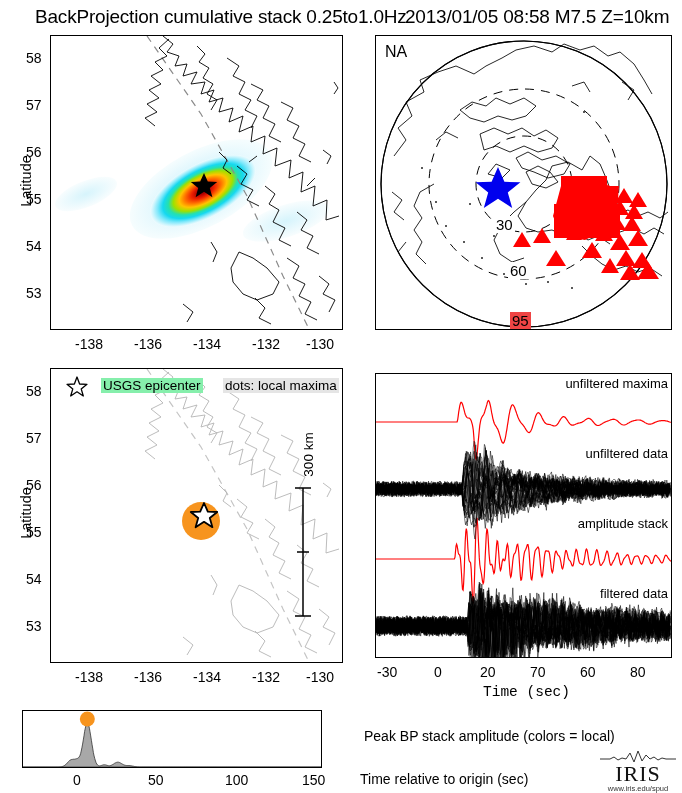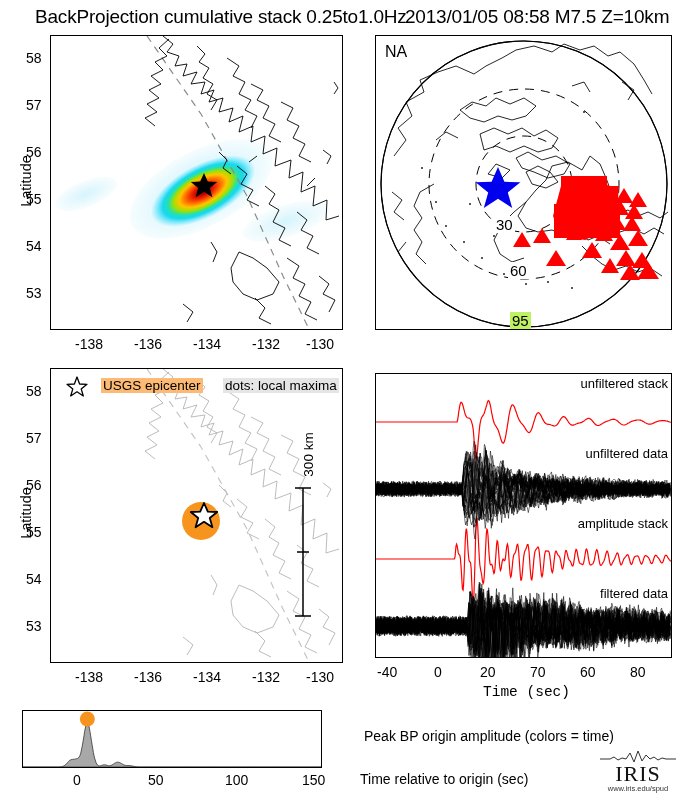--- a/index.html
+++ b/index.html
@@ -207,7 +207,7 @@
   <div class="abs" style="left:9px;top:7px;font-size:16px;">NA</div>
   <div class="abs" style="left:118px;top:180px;font-size:15px;background:#fff;padding:0 2px;">30</div>
   <div class="abs" style="left:132px;top:226px;font-size:15px;background:#fff;padding:0 2px;">60</div>
-  <div class="abs" style="left:134px;top:276px;font-size:15px;background:#bef264;padding:0 2px;">95</div>
+  <div class="abs" style="left:134px;top:276px;font-size:15px;background:#ef4444;padding:0 2px;">95</div>
 </div>
 
 <div class="axbox" style="left:50px;top:368px;width:293px;height:295px;">

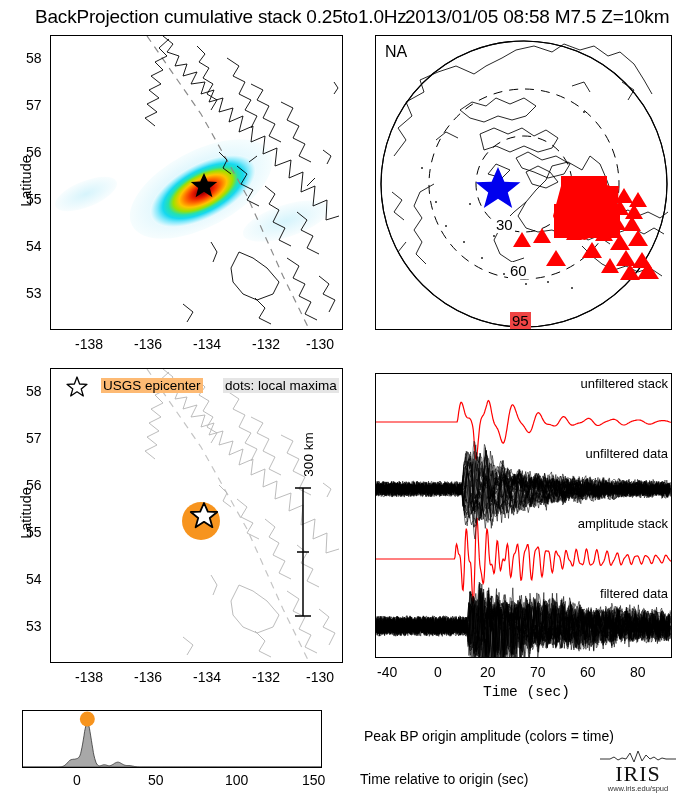--- a/index.html
+++ b/index.html
@@ -257,7 +257,7 @@
   <svg class="abs" style="left:14px;top:6px;" width="24" height="24" viewBox="0 0 24 24">
     <polygon points="12,2 14.6,9.0 22,9.3 16.2,13.9 18.3,21 12,16.8 5.7,21 7.8,13.9 2,9.3 9.4,9.0" fill="#fff" stroke="#000" stroke-width="1.3" stroke-linejoin="round"></polygon>
   </svg>
-  <div class="abs" style="left:50px;top:9px;font-size:13.5px;background:#fdba74;padding:0 2px;">USGS epicenter</div>
+  <div class="abs" style="left:50px;top:9px;font-size:13.5px;background:#86efac;padding:0 2px;">USGS epicenter</div>
   <div class="abs" style="left:172px;top:9px;font-size:13.5px;background:#e5e5e5;padding:0 2px;">dots: local maxima</div>
   <div class="abs" style="left:212px;top:78px;width:90px;text-align:center;font-size:13.5px;
               transform:rotate(-90deg);transform-origin:center center;">300 km</div>

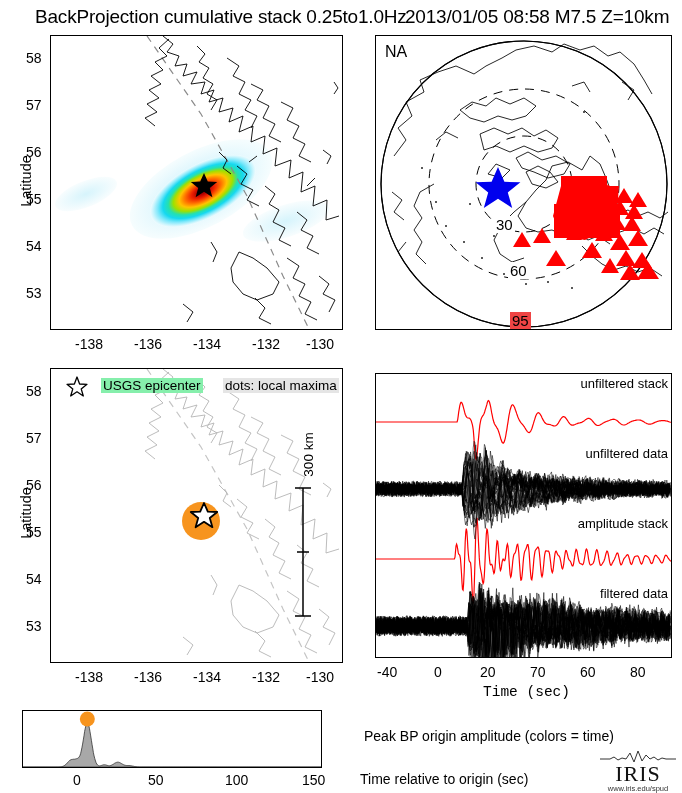--- a/index.html
+++ b/index.html
@@ -336,7 +336,7 @@
         <path d="M0.0 260.3L0.9 246.5L1.7 258.1L2.6 254.8L3.4 256.1L4.3 259.6L5.2 256.8L6.0 260.0L6.9 258.5L7.7 257.5L8.6 257.6L9.5 257.2L10.3 258.8L11.2 247.2L12.0 253.4L12.9 253.1L13.8 255.3L14.6 250.9L15.5 256.8L16.3 251.1L17.2 248.8L18.1 262.1L18.9 250.6L19.8 261.6L20.7 253.1L21.5 255.6L22.4 258.7L23.2 250.5L24.1 258.6L25.0 261.3L25.8 251.2L26.7 257.4L27.5 260.5L28.4 262.1L29.3 251.6L30.1 249.3L31.0 257.8L31.8 248.1L32.7 247.8L33.6 248.5L34.4 250.3L35.3 260.1L36.1 255.8L37.0 252.4L37.9 250.6L38.7 254.5L39.6 256.4L40.4 252.8L41.3 261.8L42.2 256.6L43.0 257.7L43.9 255.2L44.7 250.8L45.6 248.0L46.5 258.6L47.3 258.2L48.2 245.8L49.0 257.2L49.9 245.6L50.8 253.7L51.6 258.4L52.5 259.2L53.3 260.8L54.2 260.0L55.1 251.6L55.9 256.3L56.8 259.3L57.6 257.6L58.5 254.3L59.4 260.3L60.2 259.2L61.1 257.4L62.0 246.0L62.8 262.4L63.7 251.6L64.5 245.9L65.4 245.4L66.3 262.4L67.1 256.5L68.0 258.4L68.8 261.1L69.7 257.3L70.6 259.6L71.4 248.0L72.3 260.6L73.1 247.8L74.0 262.3L74.9 258.7L75.7 247.3L76.6 251.5L77.4 250.8L78.3 250.7L79.2 252.1L80.0 253.4L80.9 253.2L81.7 253.6L82.6 262.0L83.5 252.4L84.3 256.3L85.2 246.3L86.0 253.5L86.9 248.1L87.8 247.8L88.6 248.6L89.5 254.0L90.3 252.5L91.2 252.4L92.1 256.0L92.9 256.0L93.8 236.3L94.6 231.1L95.5 230.3L96.4 227.9L97.2 245.9L98.1 271.6L98.9 270.8L99.8 276.4L100.7 277.9L101.5 268.0L102.4 237.9L103.3 222.7L104.1 216.9L105.0 236.6L105.8 261.4L106.7 267.8L107.6 259.4L108.4 274.8L109.3 287.4L110.1 287.7L111.0 255.9L111.9 219.5L112.7 229.3L113.6 231.9L114.4 242.1L115.3 255.5L116.2 251.9L117.0 273.4L117.9 275.5L118.7 288.2L119.6 260.1L120.5 234.1L121.3 232.0L122.2 241.2L123.0 246.6L123.9 237.6L124.8 242.4L125.6 265.5L126.5 281.8L127.3 294.9L128.2 273.7L129.1 245.6L129.9 242.0L130.8 232.6L131.6 240.6L132.5 248.2L133.4 245.4L134.2 245.5L135.1 276.1L135.9 281.0L136.8 266.9L137.7 248.7L138.5 234.5L139.4 234.8L140.2 247.5L141.1 232.5L142.0 239.9L142.8 249.1L143.7 263.4L144.6 288.1L145.4 278.7L146.3 267.6L147.1 250.6L148.0 248.2L148.9 238.3L149.7 228.3L150.6 223.9L151.4 235.1L152.3 269.0L153.2 279.2L154.0 279.9L154.9 265.0L155.7 264.5L156.6 255.1L157.5 245.0L158.3 232.4L159.2 226.4L160.0 243.1L160.9 255.4L161.8 265.1L162.6 278.3L163.5 263.5L164.3 267.7L165.2 261.8L166.1 251.8L166.9 247.0L167.8 238.0L168.6 227.3L169.5 246.2L170.4 263.1L171.2 264.0L172.1 265.3L172.9 270.3L173.8 267.6L174.7 262.4L175.5 238.8L176.4 236.1L177.2 230.9L178.1 235.4L179.0 262.6L179.8 256.1L180.7 268.0L181.5 266.3L182.4 268.5L183.3 255.2L184.1 257.6L185.0 231.0L185.9 232.3L186.7 235.2L187.6 251.1L188.4 266.2L189.3 262.3L190.2 257.8L191.0 262.5L191.9 273.5L192.7 263.4L193.6 235.7L194.5 240.7L195.3 247.0L196.2 243.8L197.0 247.9L197.9 263.8L198.8 259.0L199.6 265.6L200.5 272.4L201.3 255.7L202.2 249.3L203.1 241.6L203.9 230.7L204.8 238.0L205.6 254.2L206.5 256.1L207.4 257.3L208.2 257.2L209.1 261.4L209.9 257.0L210.8 254.5L211.7 244.5L212.5 240.3L213.4 248.9L214.2 251.9L215.1 254.5L216.0 257.5L216.8 265.6L217.7 277.2L218.5 269.6L219.4 264.5L220.3 250.2L221.1 236.3L222.0 251.9L222.8 237.1L223.7 251.0L224.6 249.1L225.4 266.5L226.3 265.4L227.2 275.0L228.0 253.2L228.9 254.5L229.7 249.7L230.6 239.4L231.5 252.0L232.3 244.2L233.2 255.5L234.0 249.2L234.9 268.3L235.8 271.2L236.6 255.2L237.5 250.4L238.3 255.6L239.2 248.6L240.1 248.3L240.9 234.9L241.8 238.7L242.6 256.3L243.5 258.7L244.4 265.1L245.2 256.8L246.1 256.5L246.9 250.6L247.8 251.4L248.7 253.5L249.5 237.2L250.4 244.5L251.2 246.4L252.1 262.3L253.0 257.5L253.8 263.5L254.7 257.7L255.5 265.8L256.4 252.4L257.3 254.8L258.1 249.0L259.0 240.3L259.8 245.7L260.7 258.0L261.6 258.1L262.4 258.4L263.3 261.8L264.1 260.4L265.0 248.8L265.9 253.7L266.7 253.4L267.6 239.9L268.4 236.7L269.3 254.0L270.2 255.6L271.0 255.4L271.9 267.7L272.8 265.8L273.6 263.9L274.5 248.5L275.3 255.2L276.2 239.0L277.1 245.8L277.9 239.8L278.8 256.9L279.6 250.5L280.5 251.8L281.4 269.6L282.2 257.8L283.1 252.3L283.9 251.8L284.8 241.3L285.7 242.1L286.5 251.7L287.4 255.9L288.2 253.2L289.1 253.7L290.0 253.1L290.8 266.6L291.7 252.9L292.5 246.9L293.4 254.6L294.3 255.0"></path>
       </g>
     </svg>
-  <div class="lbl-white" style="right:2px;top:2px;">unfiltered stack</div>
+  <div class="lbl-white" style="right:2px;top:2px;">unfiltered maxima</div>
   <div class="lbl-white" style="right:2px;top:72px;">unfiltered data</div>
   <div class="lbl-white" style="right:2px;top:142px;">amplitude stack</div>
   <div class="lbl-white" style="right:2px;top:212px;">filtered data</div>

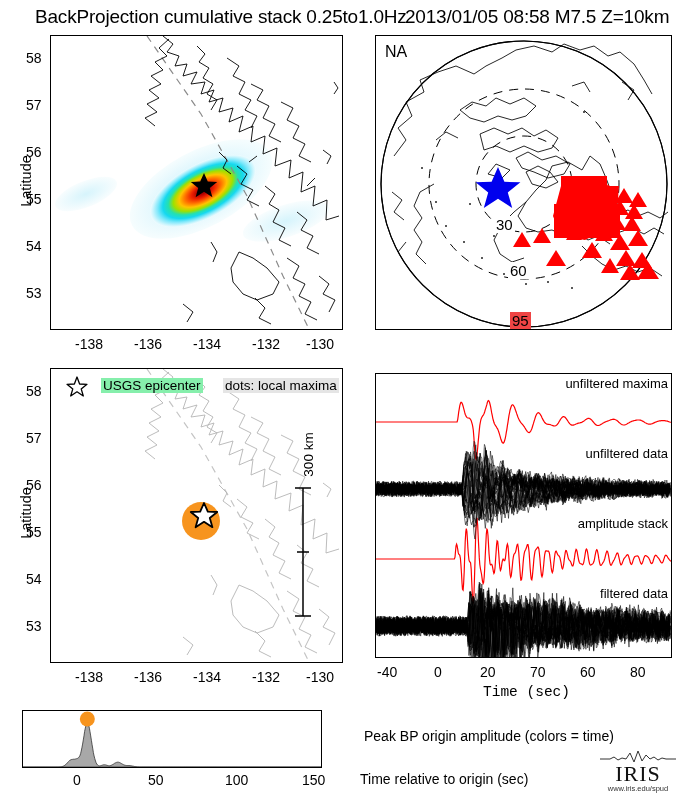--- a/index.html
+++ b/index.html
@@ -341,7 +341,7 @@
   <div class="lbl-white" style="right:2px;top:142px;">amplitude stack</div>
   <div class="lbl-white" style="right:2px;top:212px;">filtered data</div>
 </div>
-<div class="tick-lbl" style="left:377px;top:664px;">-40</div>
+<div class="tick-lbl" style="left:377px;top:664px;">-30</div>
 <div class="tick-lbl" style="left:434px;top:664px;">0</div>
 <div class="tick-lbl" style="left:480px;top:664px;">20</div>
 <div class="tick-lbl" style="left:530px;top:664px;">70</div>

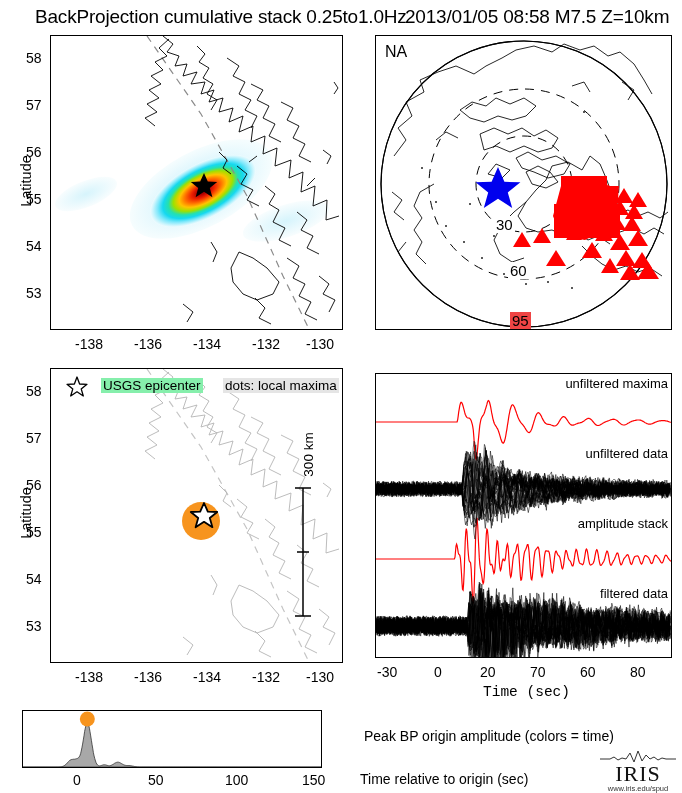--- a/index.html
+++ b/index.html
@@ -359,7 +359,7 @@
 <div class="tick-lbl" style="left:148px;top:772px;">50</div>
 <div class="tick-lbl" style="left:225px;top:772px;">100</div>
 <div class="tick-lbl" style="left:302px;top:772px;">150</div>
-<div class="abs" style="left:364px;top:728px;font-size:14px;">Peak BP origin amplitude (colors = time)</div>
+<div class="abs" style="left:364px;top:728px;font-size:14px;">Peak BP stack amplitude (colors = local)</div>
 <div class="abs" style="left:360px;top:771px;font-size:14px;">Time relative to origin (sec)</div>
 
 <div class="iris-wrap" style="left:598px;top:750px;width:80px;">

